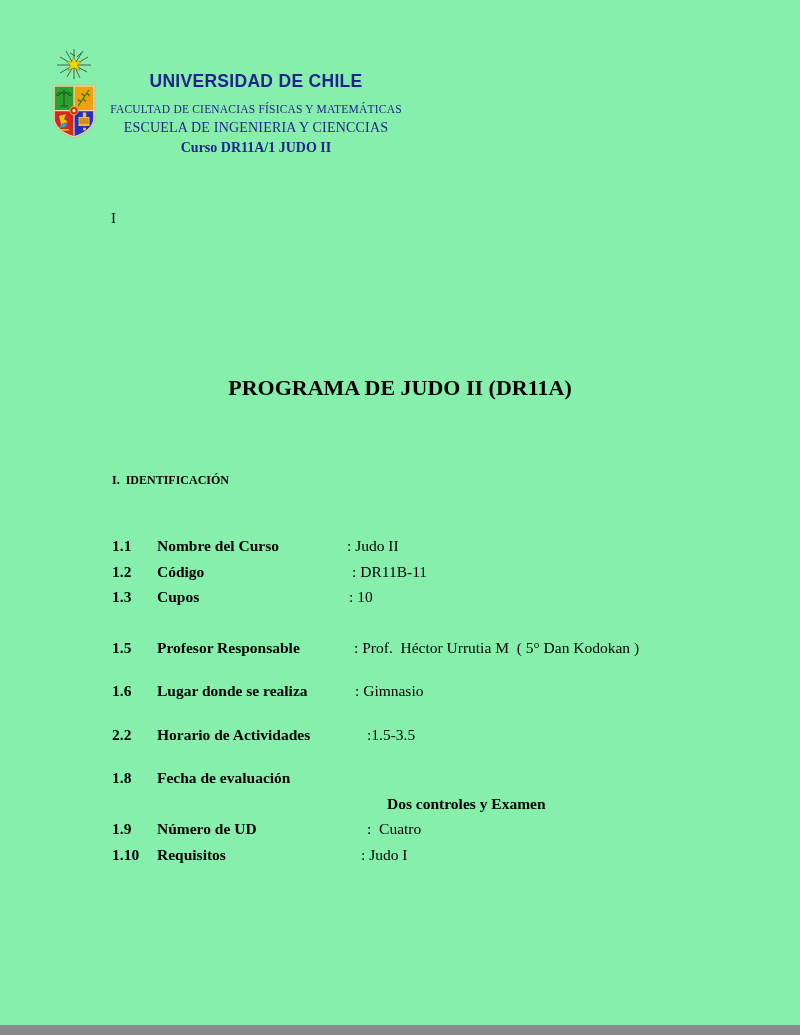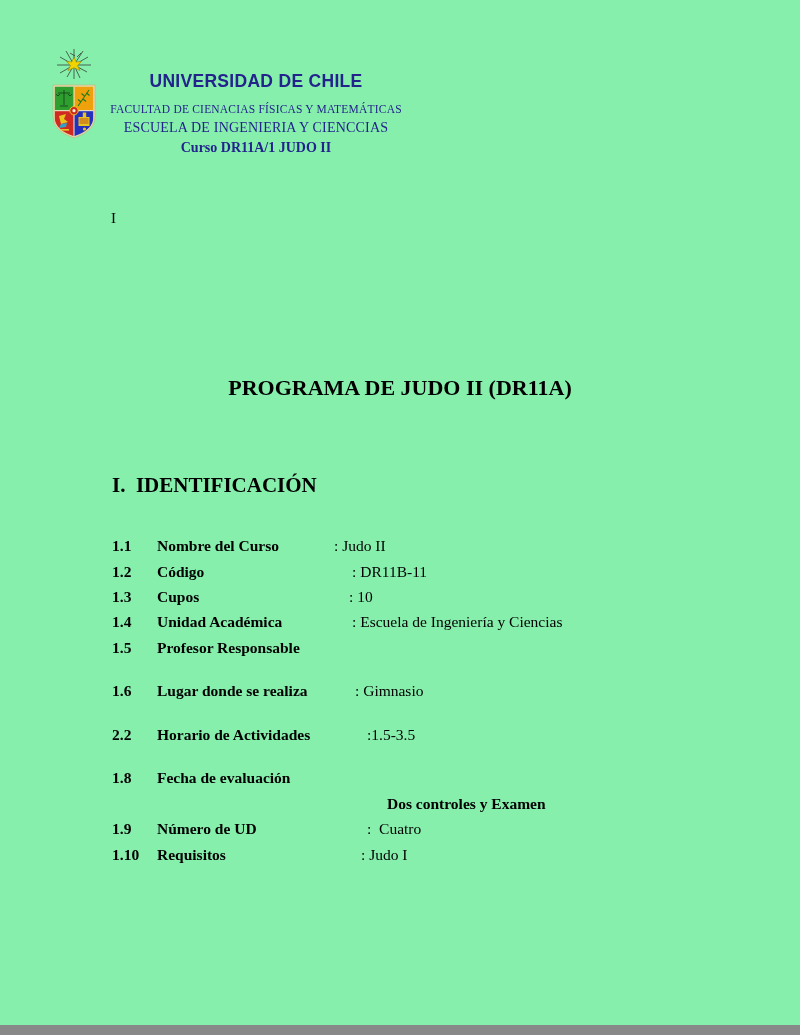--- a/index.html
+++ b/index.html
@@ -37,7 +37,7 @@
 
   .section-heading {
     position:absolute; left:112px; top:473px;
-    font-weight:bold; font-size:21px; white-space:pre;
+    font-weight:bold; font-size:12px; white-space:pre;
   }
 
   .id-row { position:absolute; left:0; width:100%; height:22px; font-size:15.5px; }

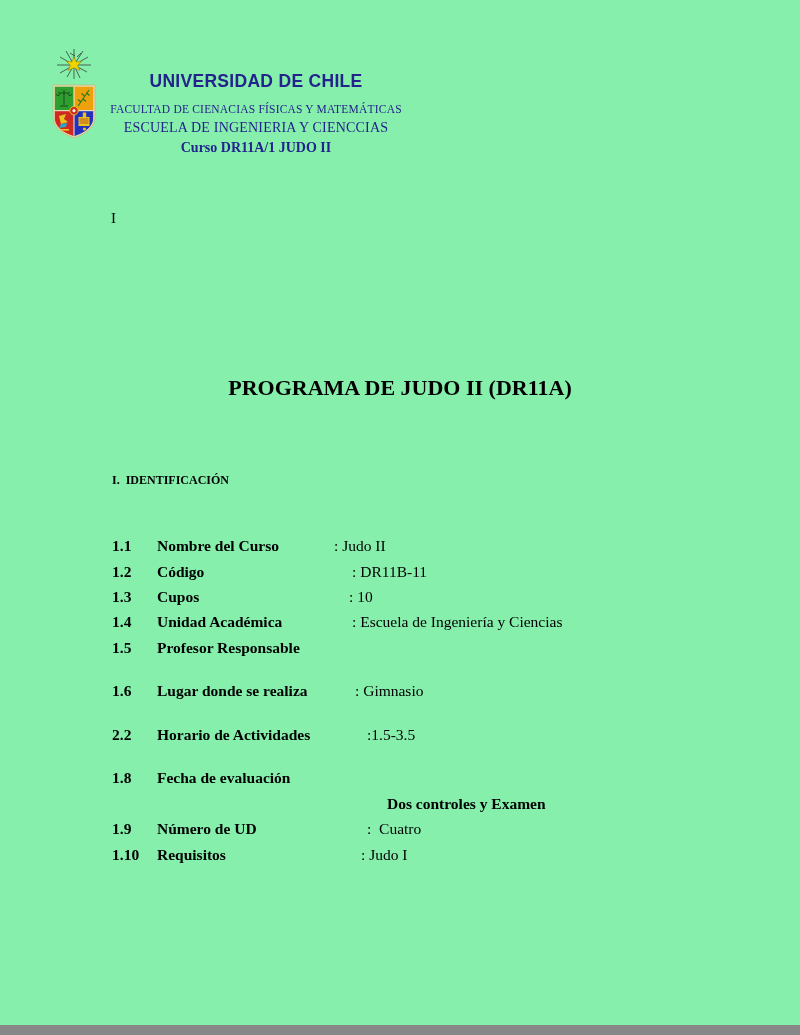--- a/index.html
+++ b/index.html
@@ -49,7 +49,7 @@
   .r0{top:537px}.r1{top:563px}.r2{top:588px}.r3{top:613px}.r4{top:639px}
   .r5{top:682px}.r6{top:726px}.r7{top:769px}.r8{top:795px}.r9{top:820px}.r10{top:846px}
 
-  .v0{left:334px}.v1{left:352px}.v2{left:349px}.v3{left:352px}.v4{left:354px}
+  .v0{left:347px}.v1{left:352px}.v2{left:349px}.v3{left:352px}.v4{left:354px}
   .v5{left:355px}.v6{left:367px}.v7{left:335px}.v8{left:343px}.v9{left:367px}.v10{left:361px}
 </style>
 </head>

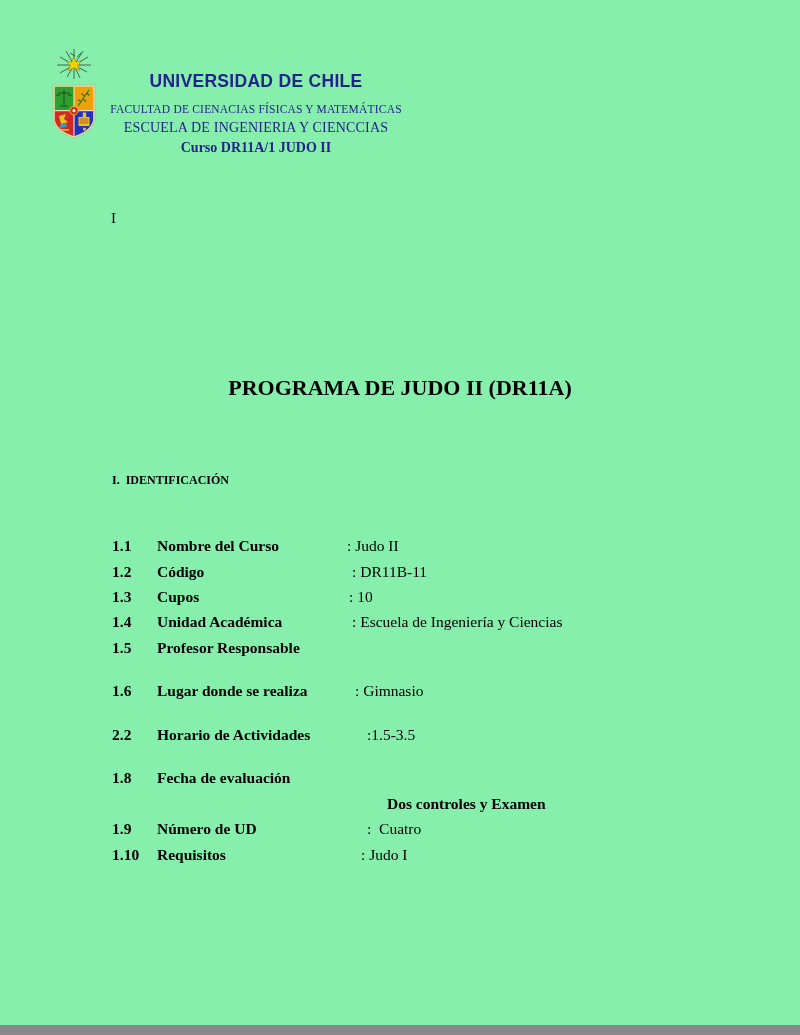--- a/index.html
+++ b/index.html
@@ -145,11 +145,6 @@
     <span class="lbl">Cupos</span>
     <span class="val v2">: 10</span>
   </div>
-  <div class="id-row r3">
-    <span class="num">1.4</span>
-    <span class="lbl">Unidad Académica</span>
-    <span class="val v3">: Escuela de Ingeniería y Ciencias</span>
-  </div>
   <div class="id-row r4">
     <span class="num">1.5</span>
     <span class="lbl">Profesor Responsable</span>

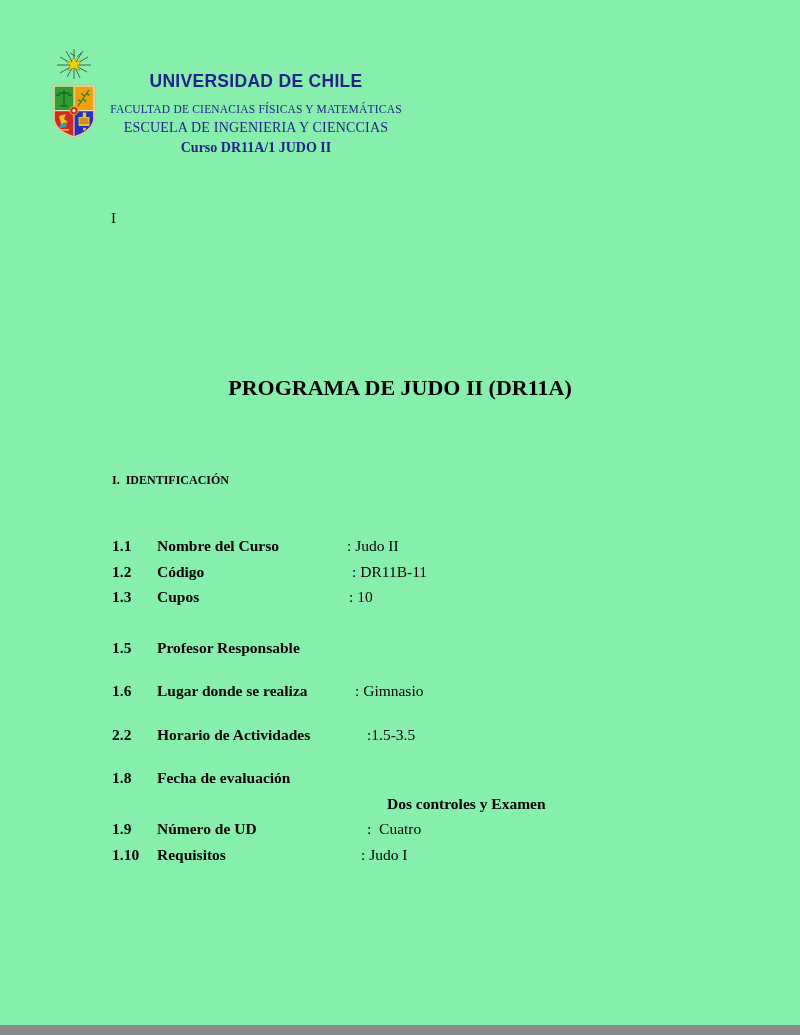--- a/index.html
+++ b/index.html
@@ -148,6 +148,7 @@
   <div class="id-row r4">
     <span class="num">1.5</span>
     <span class="lbl">Profesor Responsable</span>
+    <span class="val v4">: Prof.  Héctor Urrutia M  ( 5° Dan Kodokan )</span>
   </div>
   <div class="id-row r5">
     <span class="num">1.6</span>

